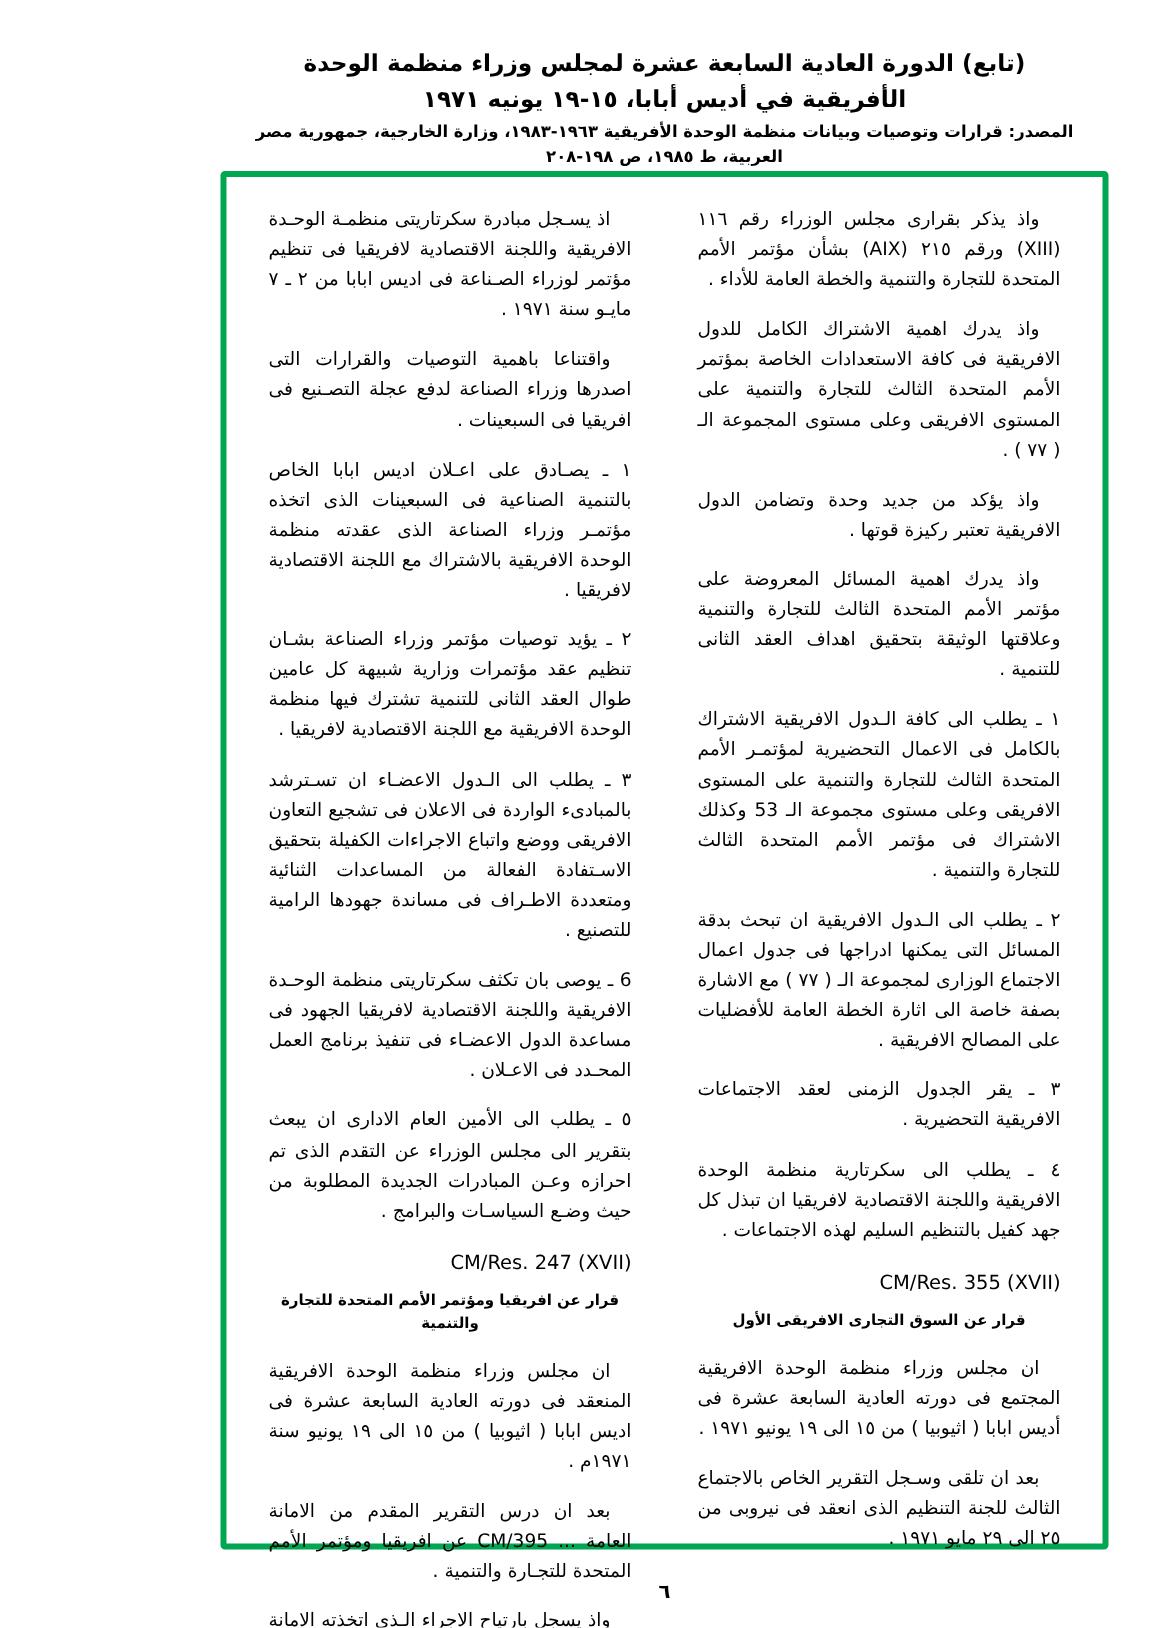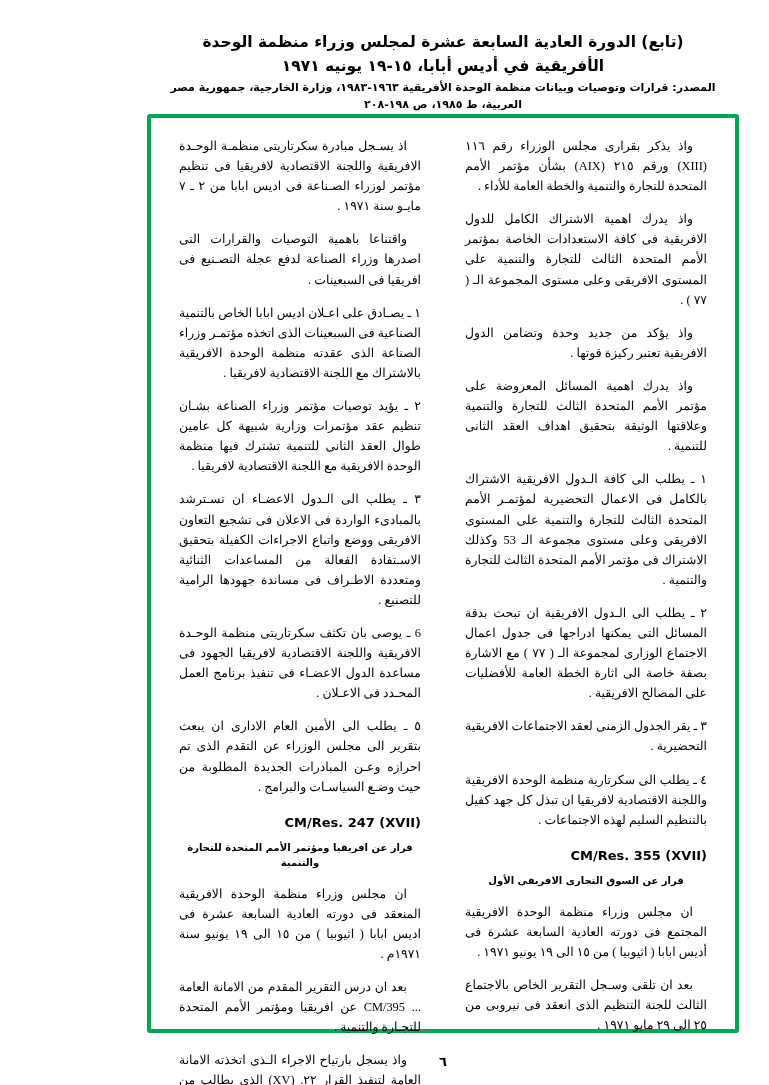--- a/index.html
+++ b/index.html
@@ -73,7 +73,6 @@
     text-align: justify;
     text-align-last: right;
     text-justify: inter-word;
-    font-family: Liberation Serif, serif;
   }
   p.para.first-indent { text-indent: 14px; }
 

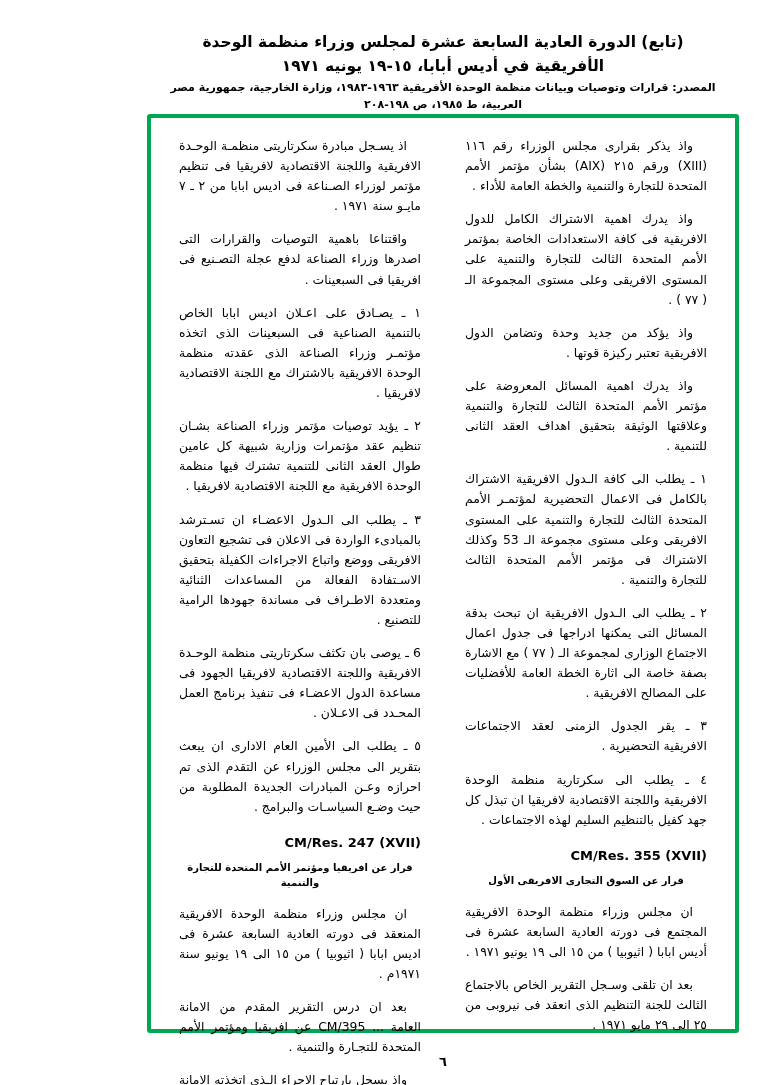--- a/index.html
+++ b/index.html
@@ -79,7 +79,7 @@
   .res-heading {
     margin: 18px 0 10px 0;
     font-size: 13px;
-    font-weight: bold;
+    font-weight: normal;
     text-align: right;
     direction: ltr;
     unicode-bidi: embed;

